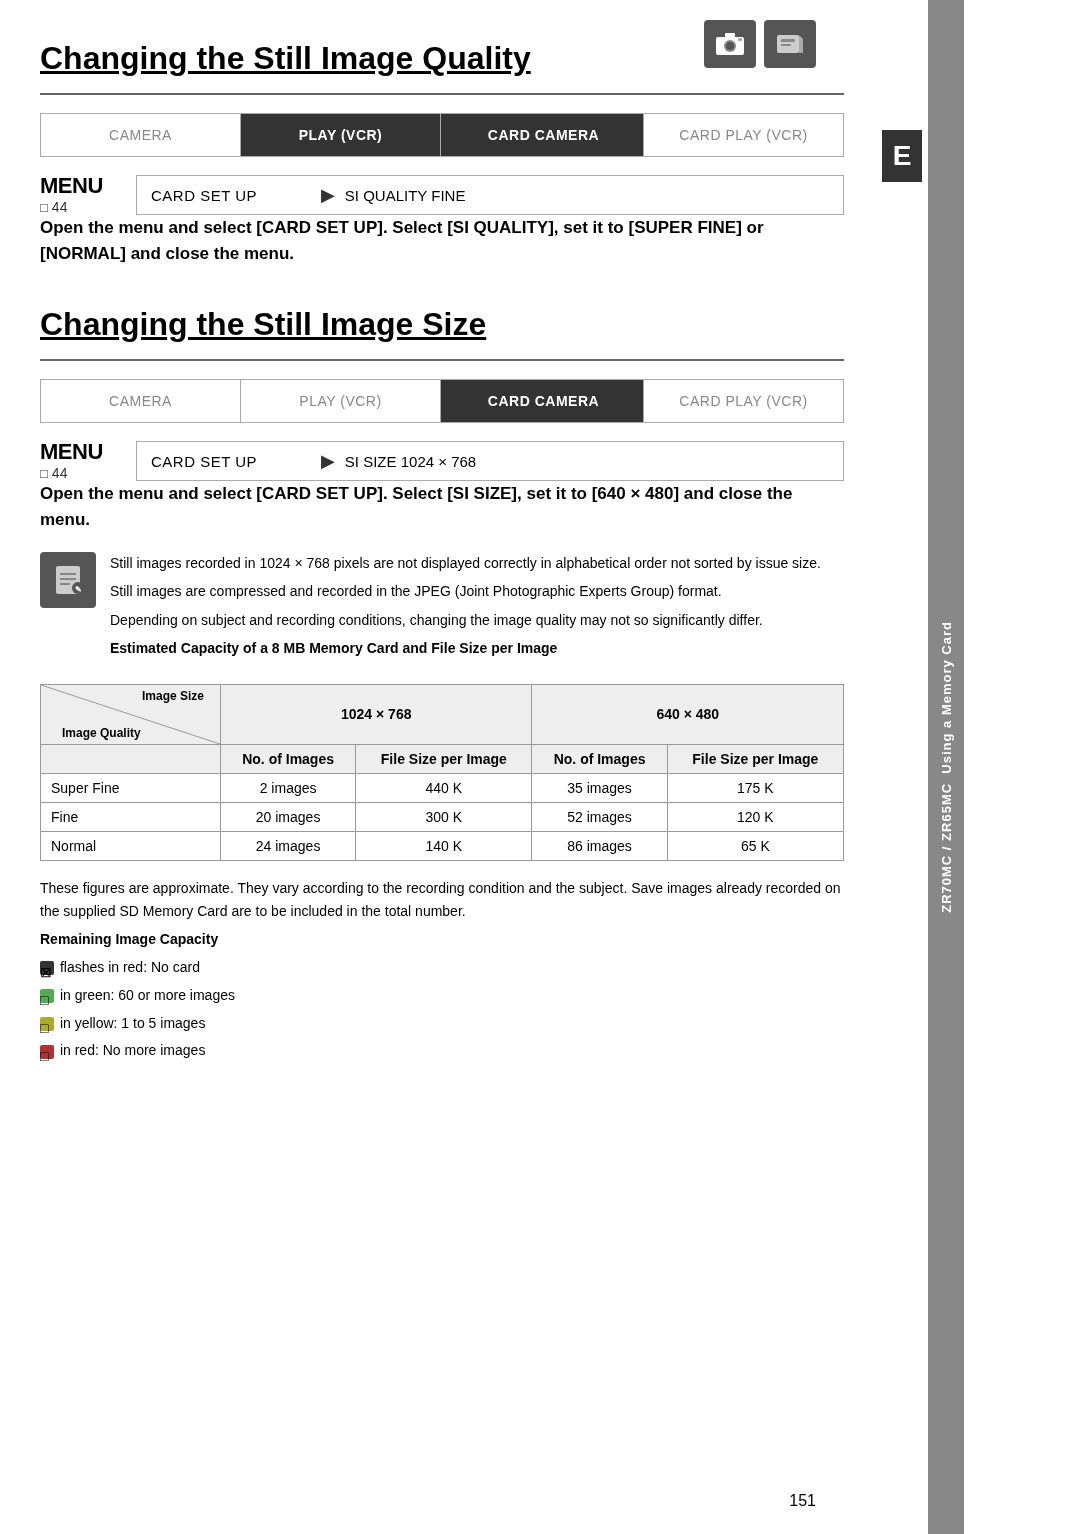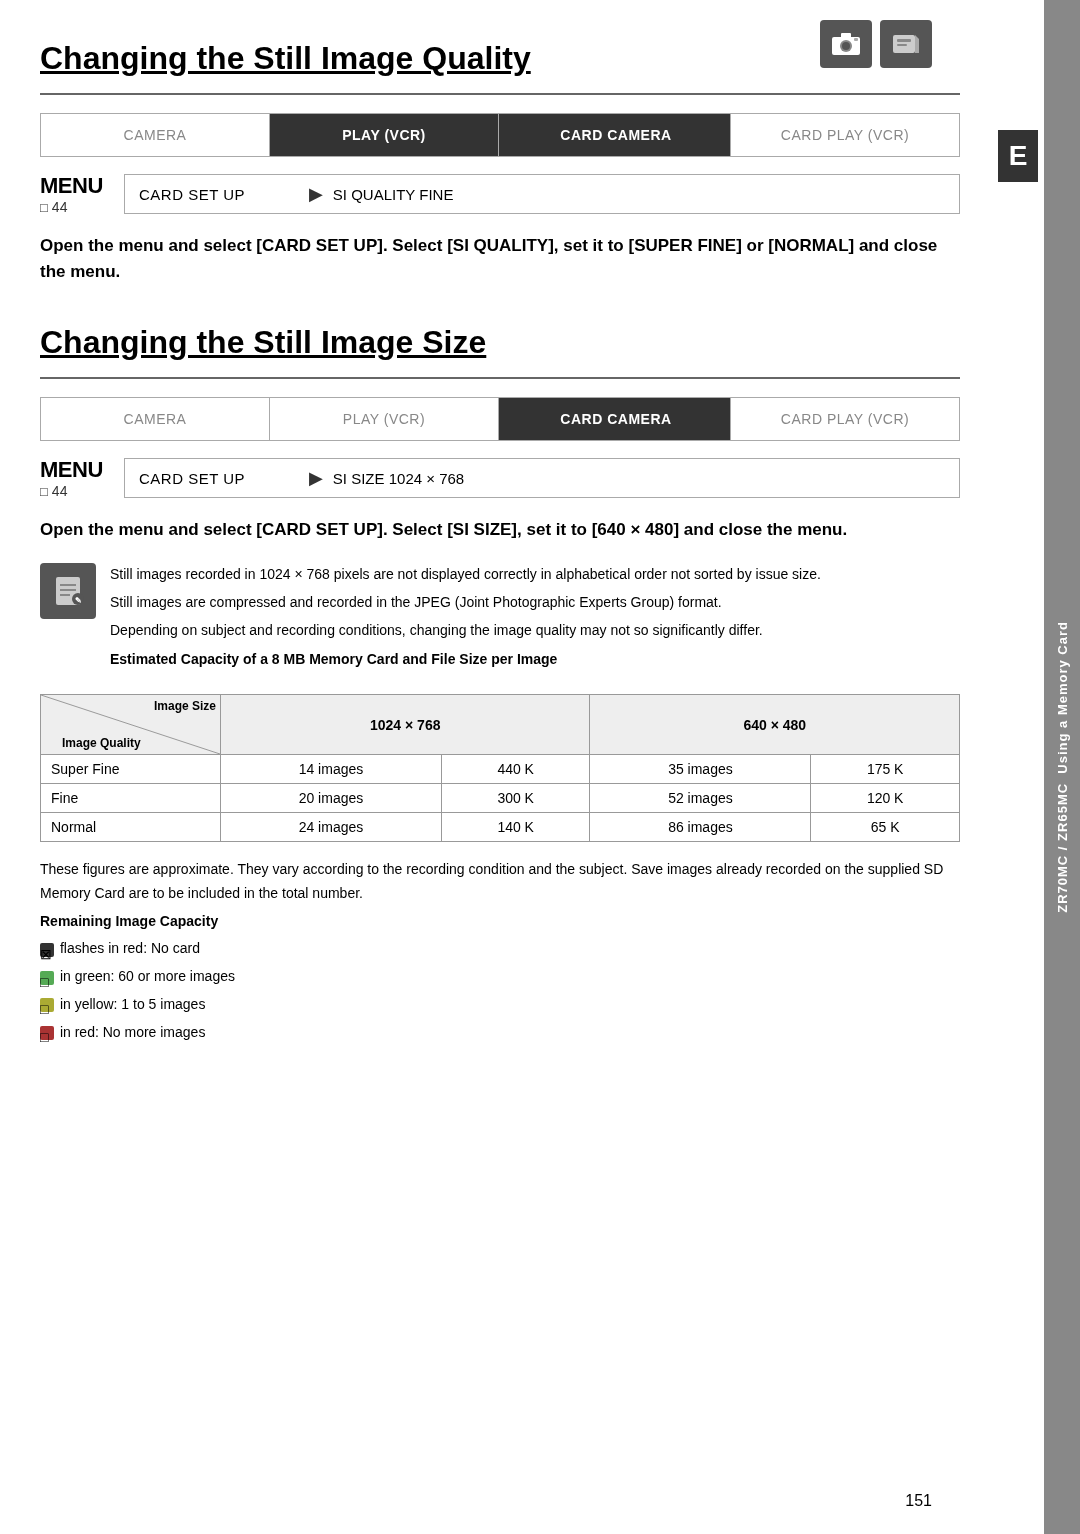--- a/index.html
+++ b/index.html
@@ -15,7 +15,7 @@
 
     .page-container {
       display: flex;
-      width: 1080px;
+      width: 964px;
       min-height: 1534px;
     }
 

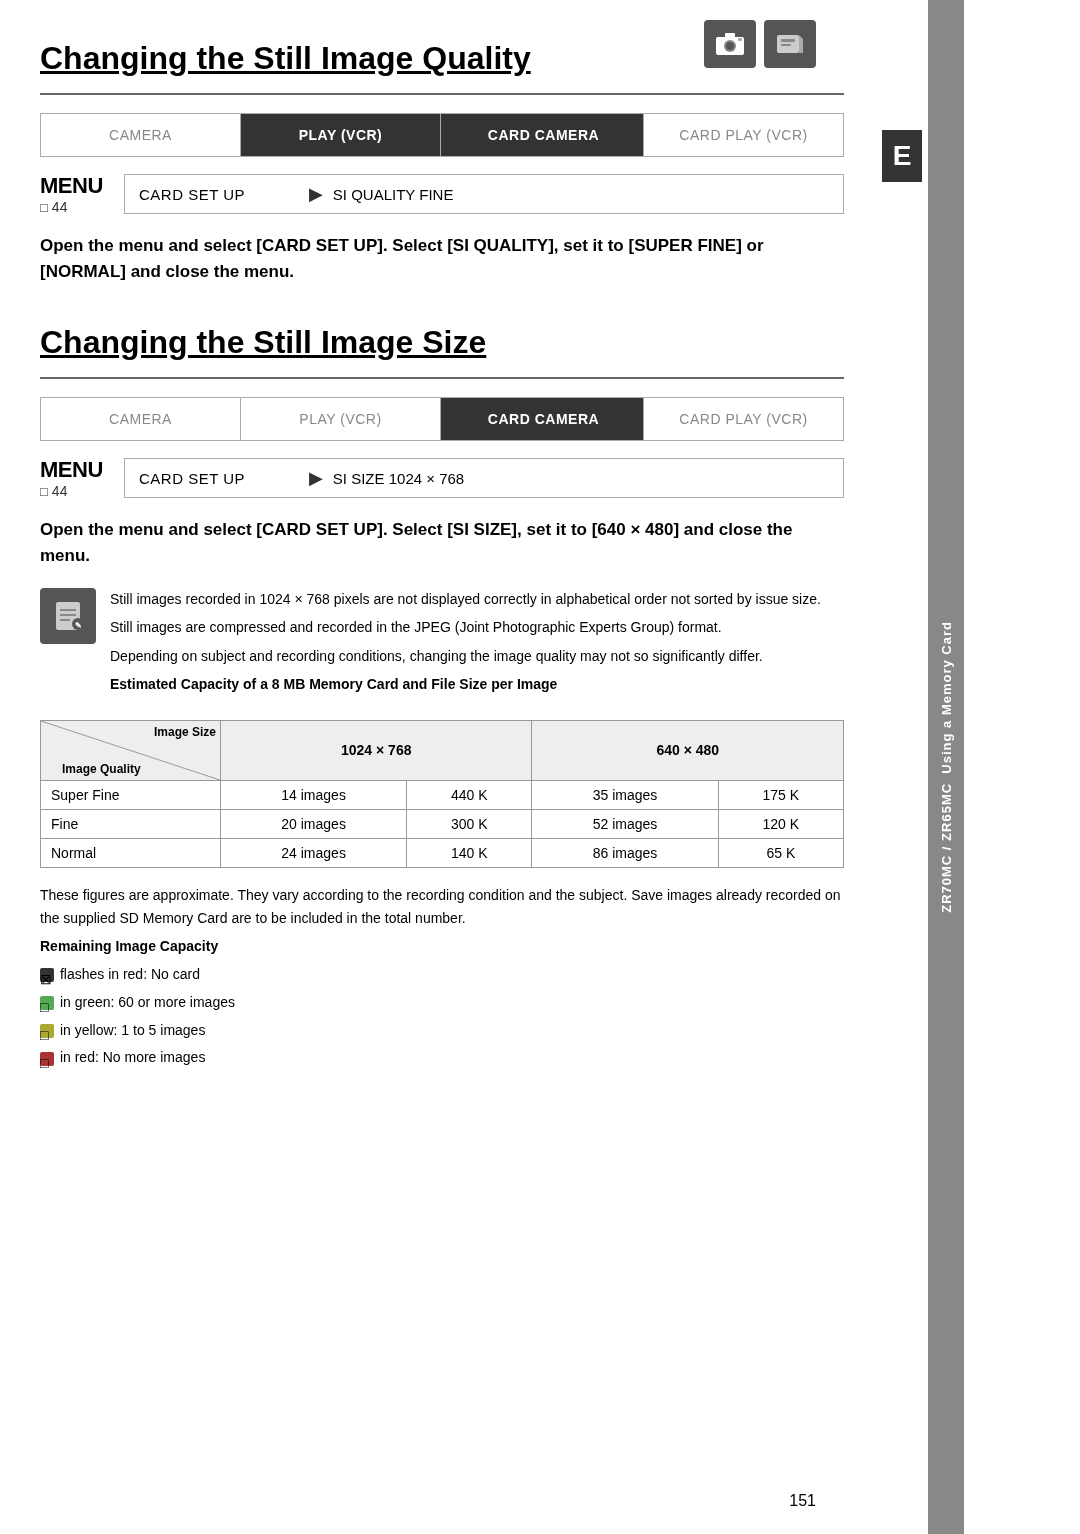--- a/index.html
+++ b/index.html
@@ -137,9 +137,8 @@
     
     .menu-row {
       display: flex;
-      align-items: center;
-      margin-bottom: 18px;
-      gap: 4px;
+      align-items: flex-end;
+      gap: 16px;
     }
     .menu-label {
       display: flex;

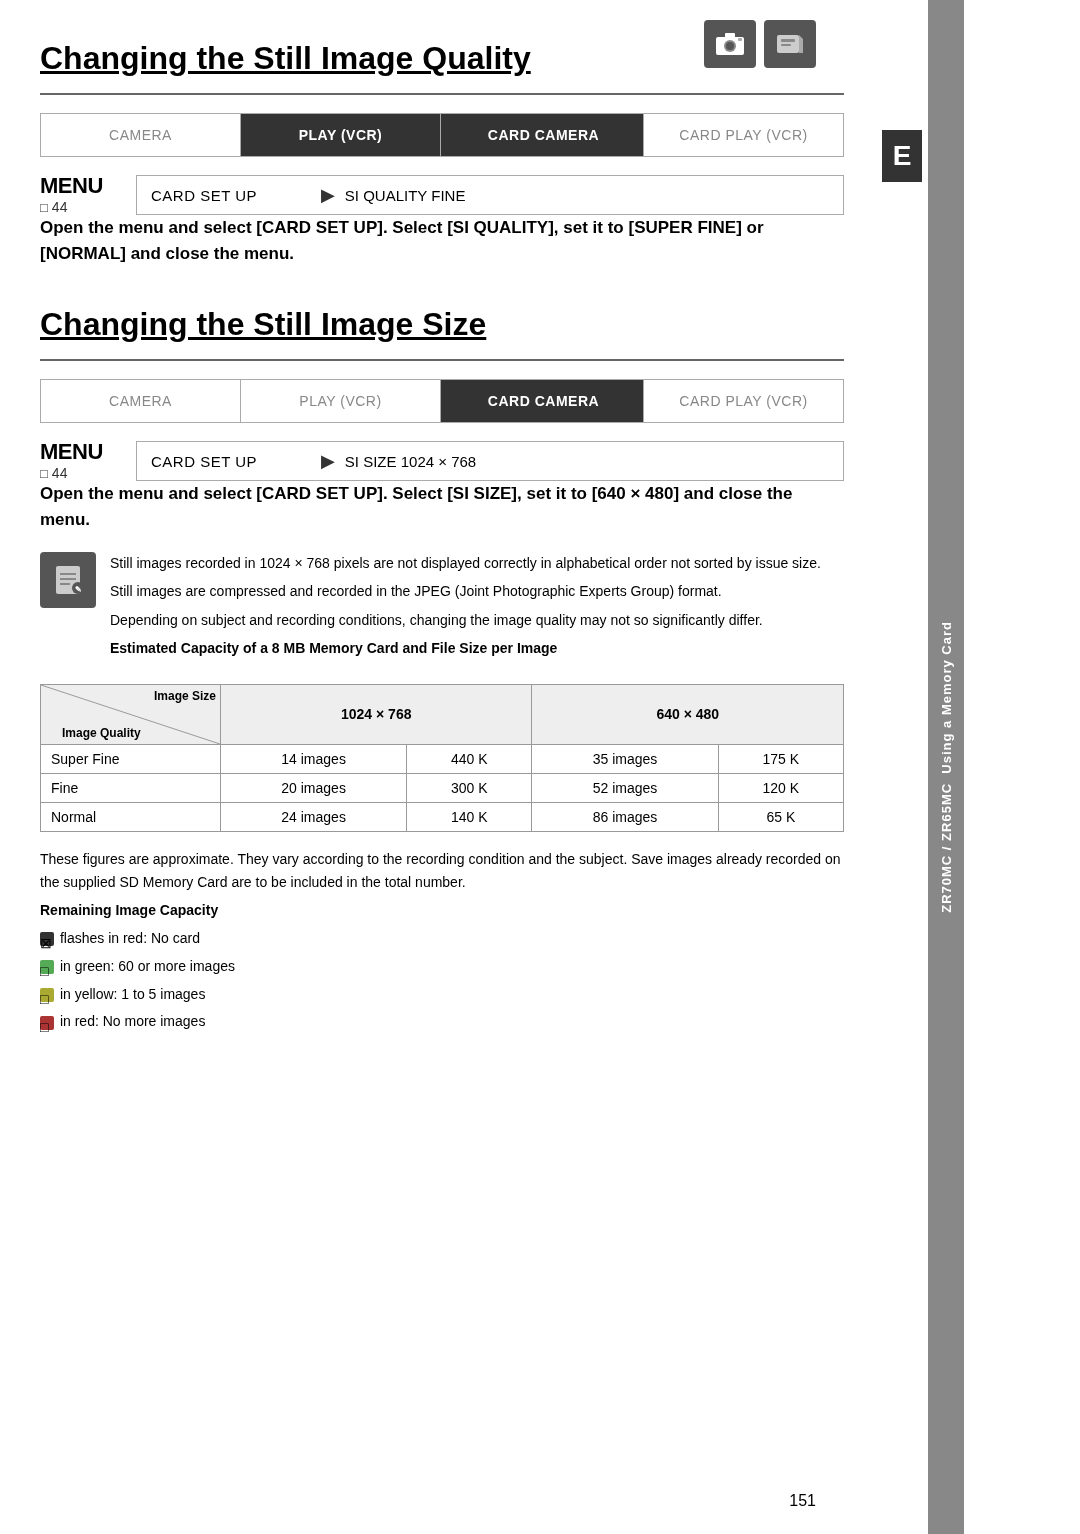--- a/index.html
+++ b/index.html
@@ -264,7 +264,7 @@
     .diag-top-right {
       position: absolute;
       top: 4px;
-      right: 4px;
+      right: 16px;
       font-size: 12px;
     }
     .diag-bottom-left {

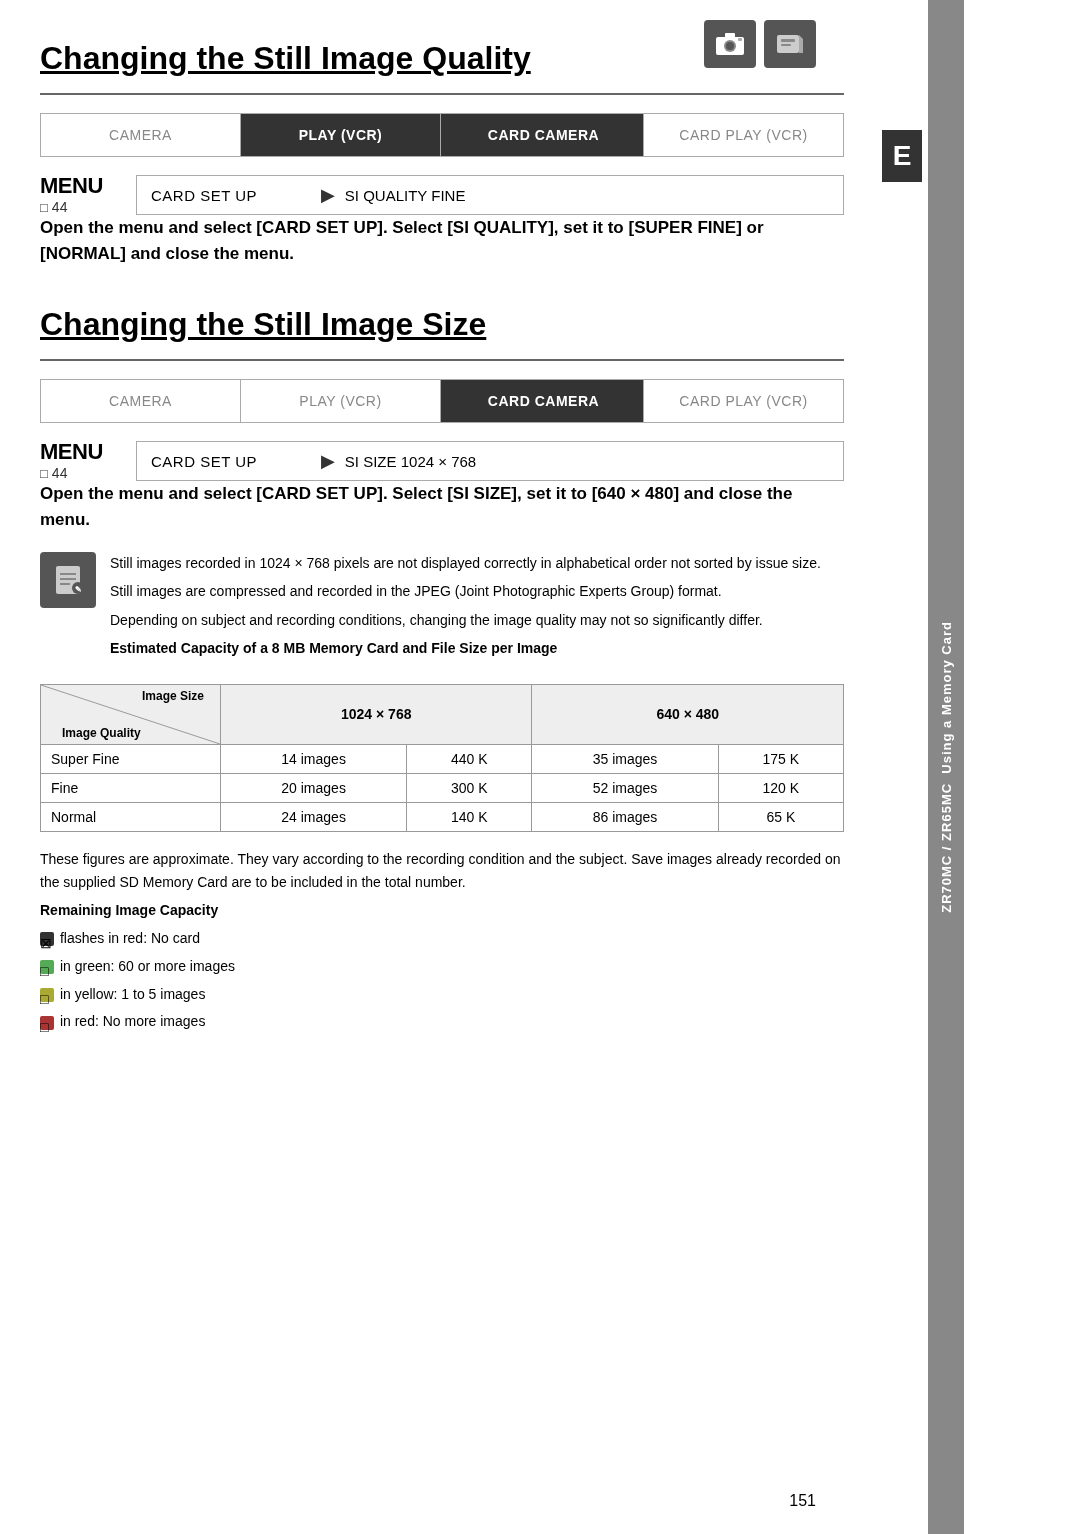--- a/index.html
+++ b/index.html
@@ -443,6 +443,13 @@
           </th>
           <th colspan="2" class="col-header-group">1024 × 768</th>
           <th colspan="2" class="col-header-group">640 × 480</th>
+        </tr>
+        <tr>
+          <th></th>
+          <th>No. of Images</th>
+          <th>File Size per Image</th>
+          <th>No. of Images</th>
+          <th>File Size per Image</th>
         </tr>
       </thead>
       <tbody id="table-body">

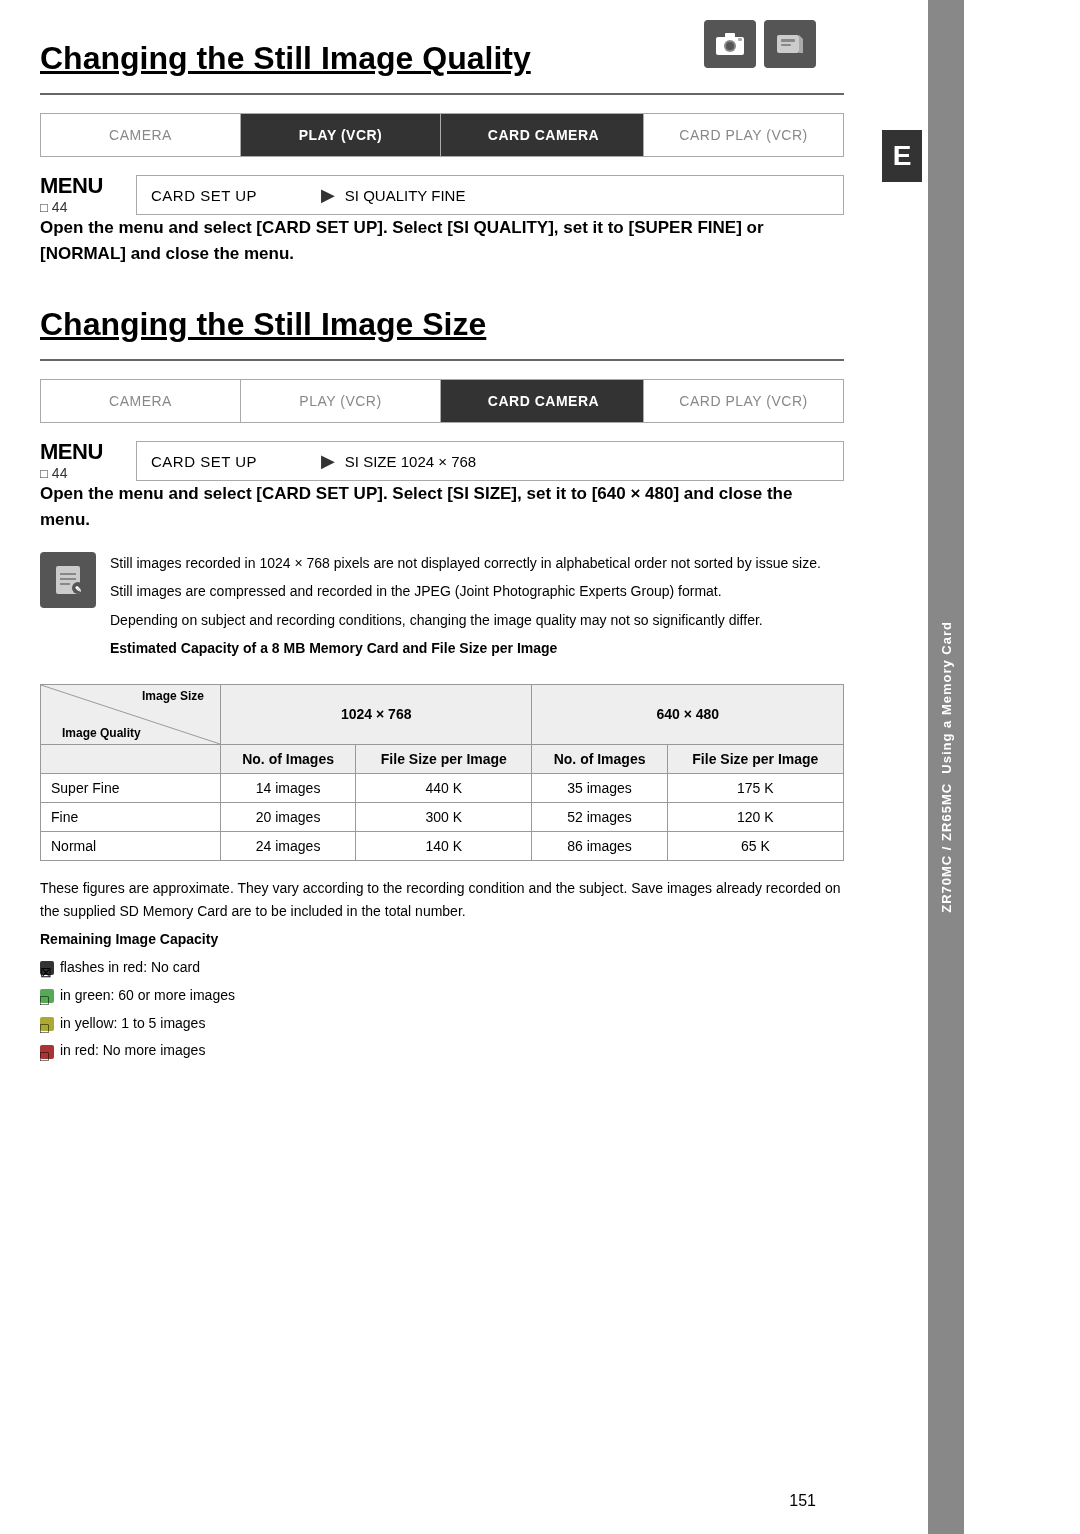--- a/index.html
+++ b/index.html
@@ -455,7 +455,7 @@
       <tbody id="table-body">
       <tr>
     <td>Super Fine</td>
-    <td>14 images</td>
+    <td>2 images</td>
     <td>440 K</td>
     <td>35 images</td>
     <td>175 K</td>

